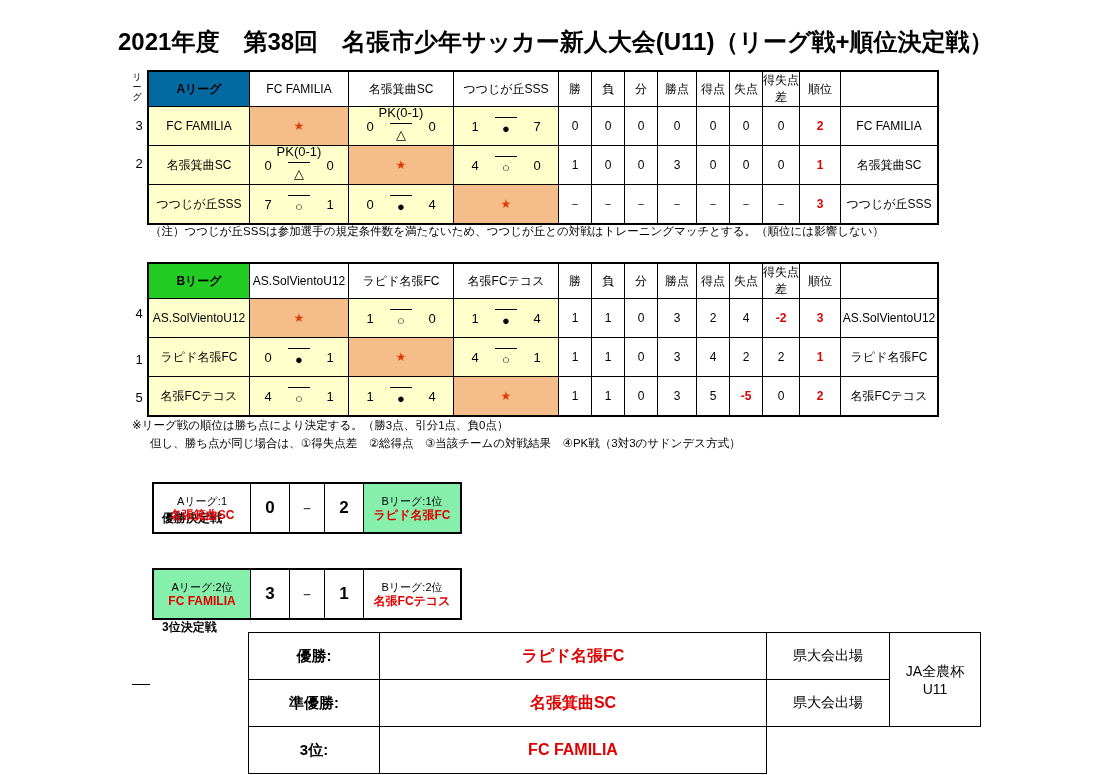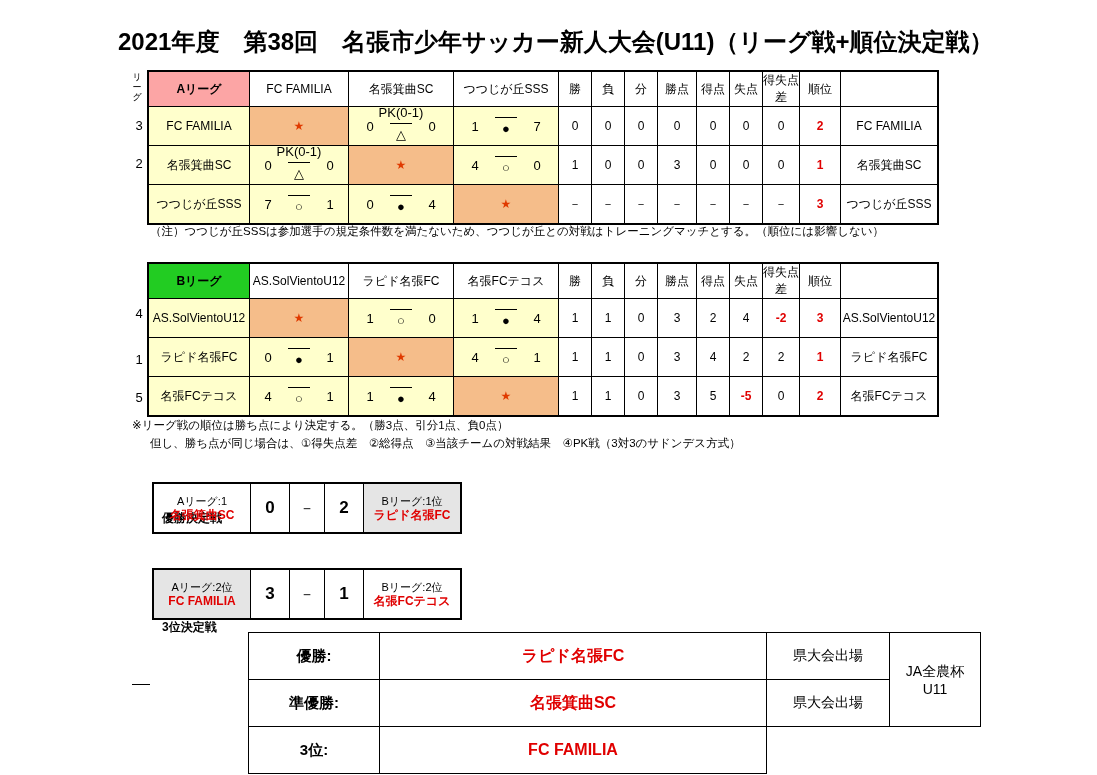--- a/index.html
+++ b/index.html
@@ -26,7 +26,7 @@
     height:38px;
   }
   .hdr td{height:30px;font-size:12px;}
-  .lbl-a{background:#fca5a5;font-weight:bold;font-size:13px;}
+  .lbl-a{background:#0369a1;font-weight:bold;font-size:13px;}
   .lbl-b{background:#22cc22;font-weight:bold;font-size:13px;}
   .teamcell{background:#ffffcc;font-size:12px;}
   .selfcell{background:#f5bd8a;color:#e03a00;font-size:16px;}

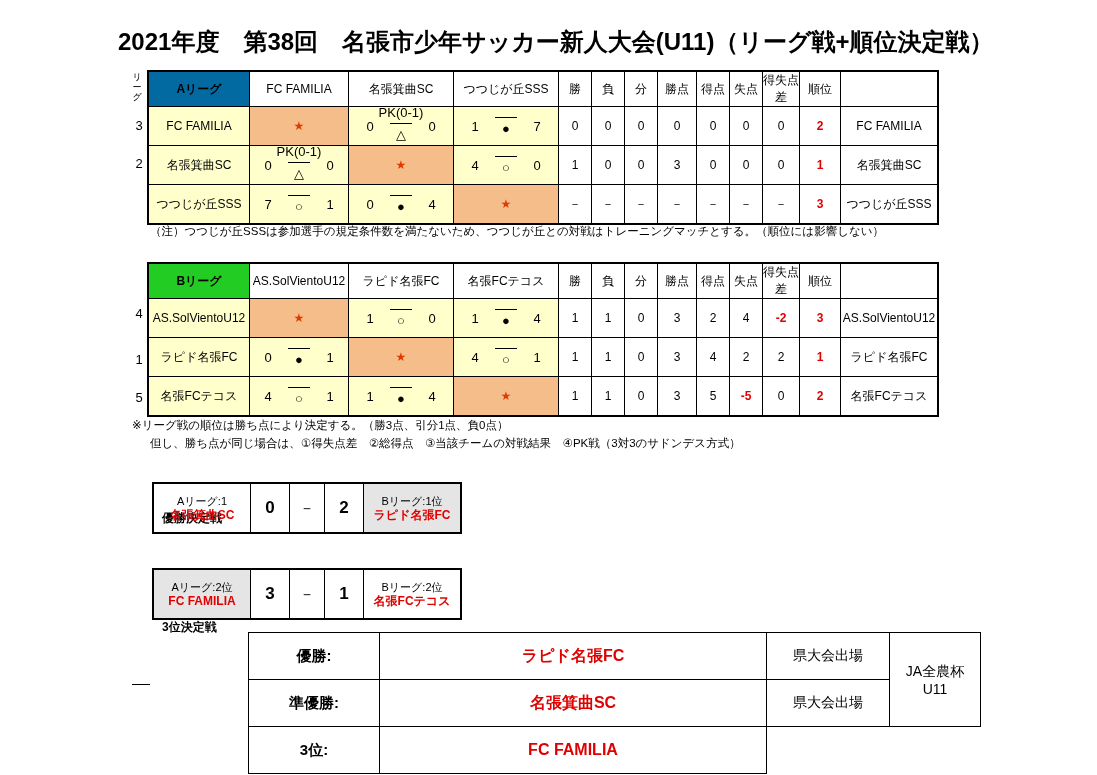--- a/index.html
+++ b/index.html
@@ -69,7 +69,7 @@
   .final .side .t{color:#e00000;font-weight:bold;font-size:12px;}
   .final .sc{width:38px;font-size:17px;font-weight:bold;}
   .final .dash2{width:34px;font-size:15px;}
-  .yellow{background:#e5e5e5;margin-top:16px;}
+  .yellow{background:#86efac;margin-top:16px;}
   .ftitle{position:absolute;font-size:12px;font-weight:bold;margin-top:44px;}
   
   .result{position:absolute;border-collapse:collapse;}

